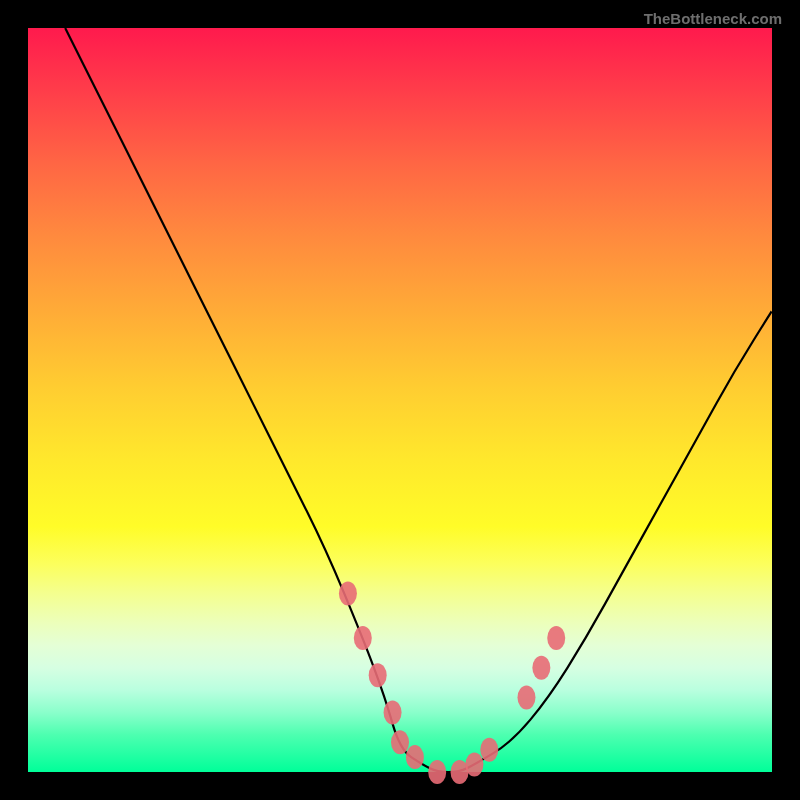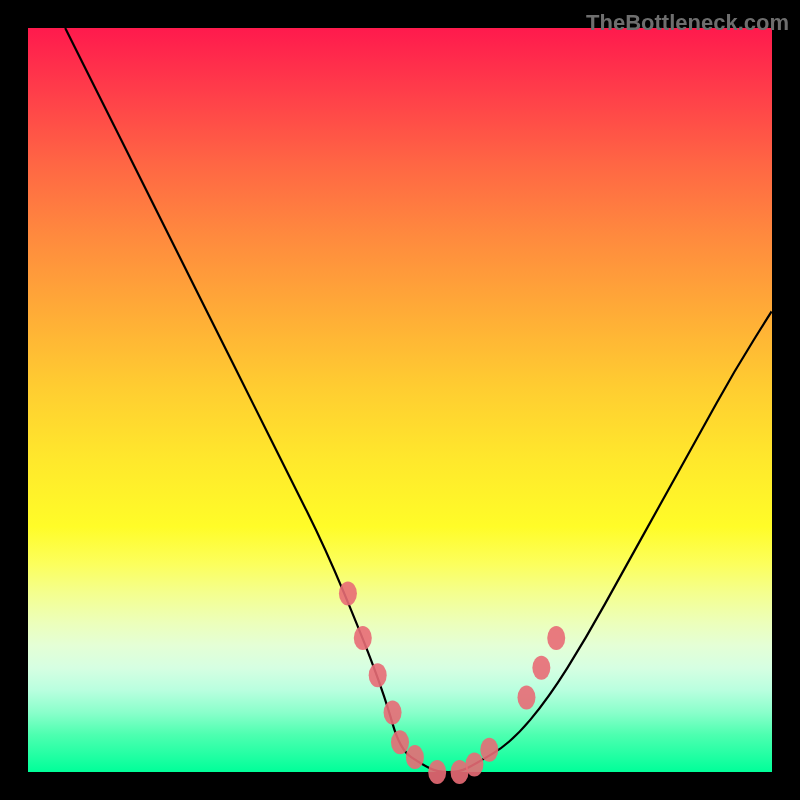--- a/index.html
+++ b/index.html
@@ -14,9 +14,9 @@
   .watermark {
     position: absolute;
     top: 10px;
-    right: 11px;
+    right: 18px;
     color: #6e6e6e;
-    font-size: 22px;
+    font-size: 15px;
     font-weight: bold;
     z-index: 10;
   }

